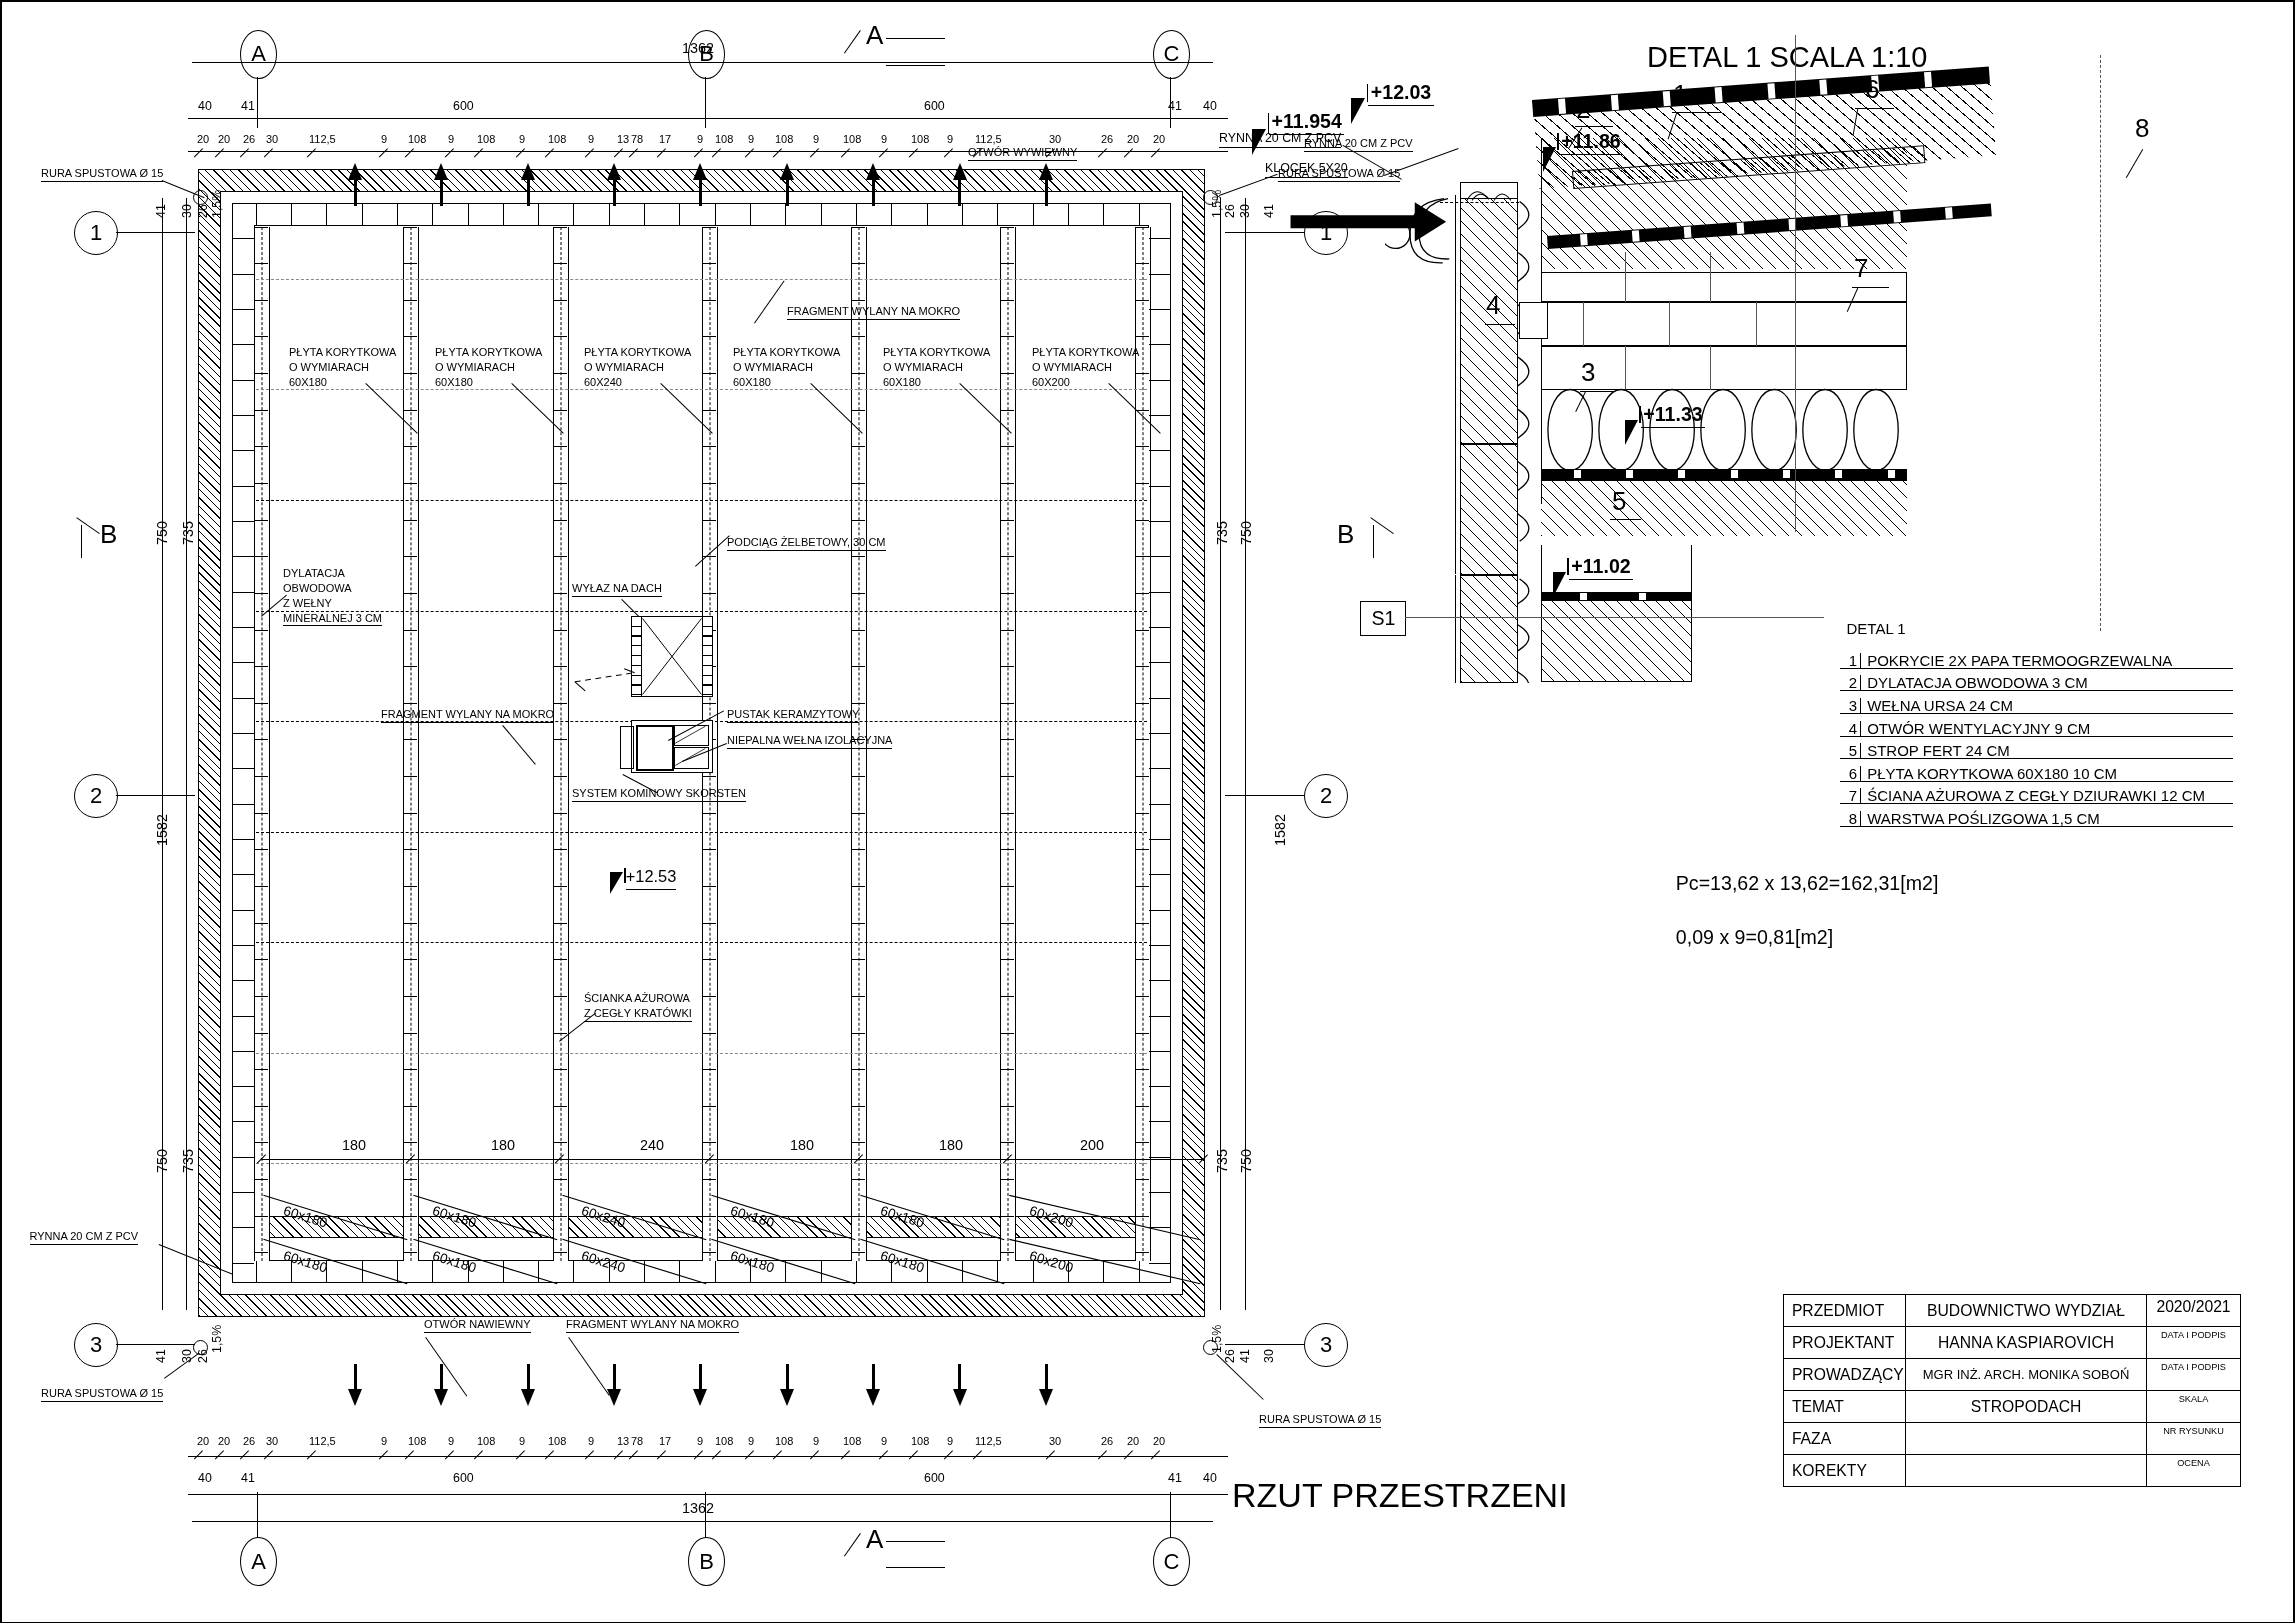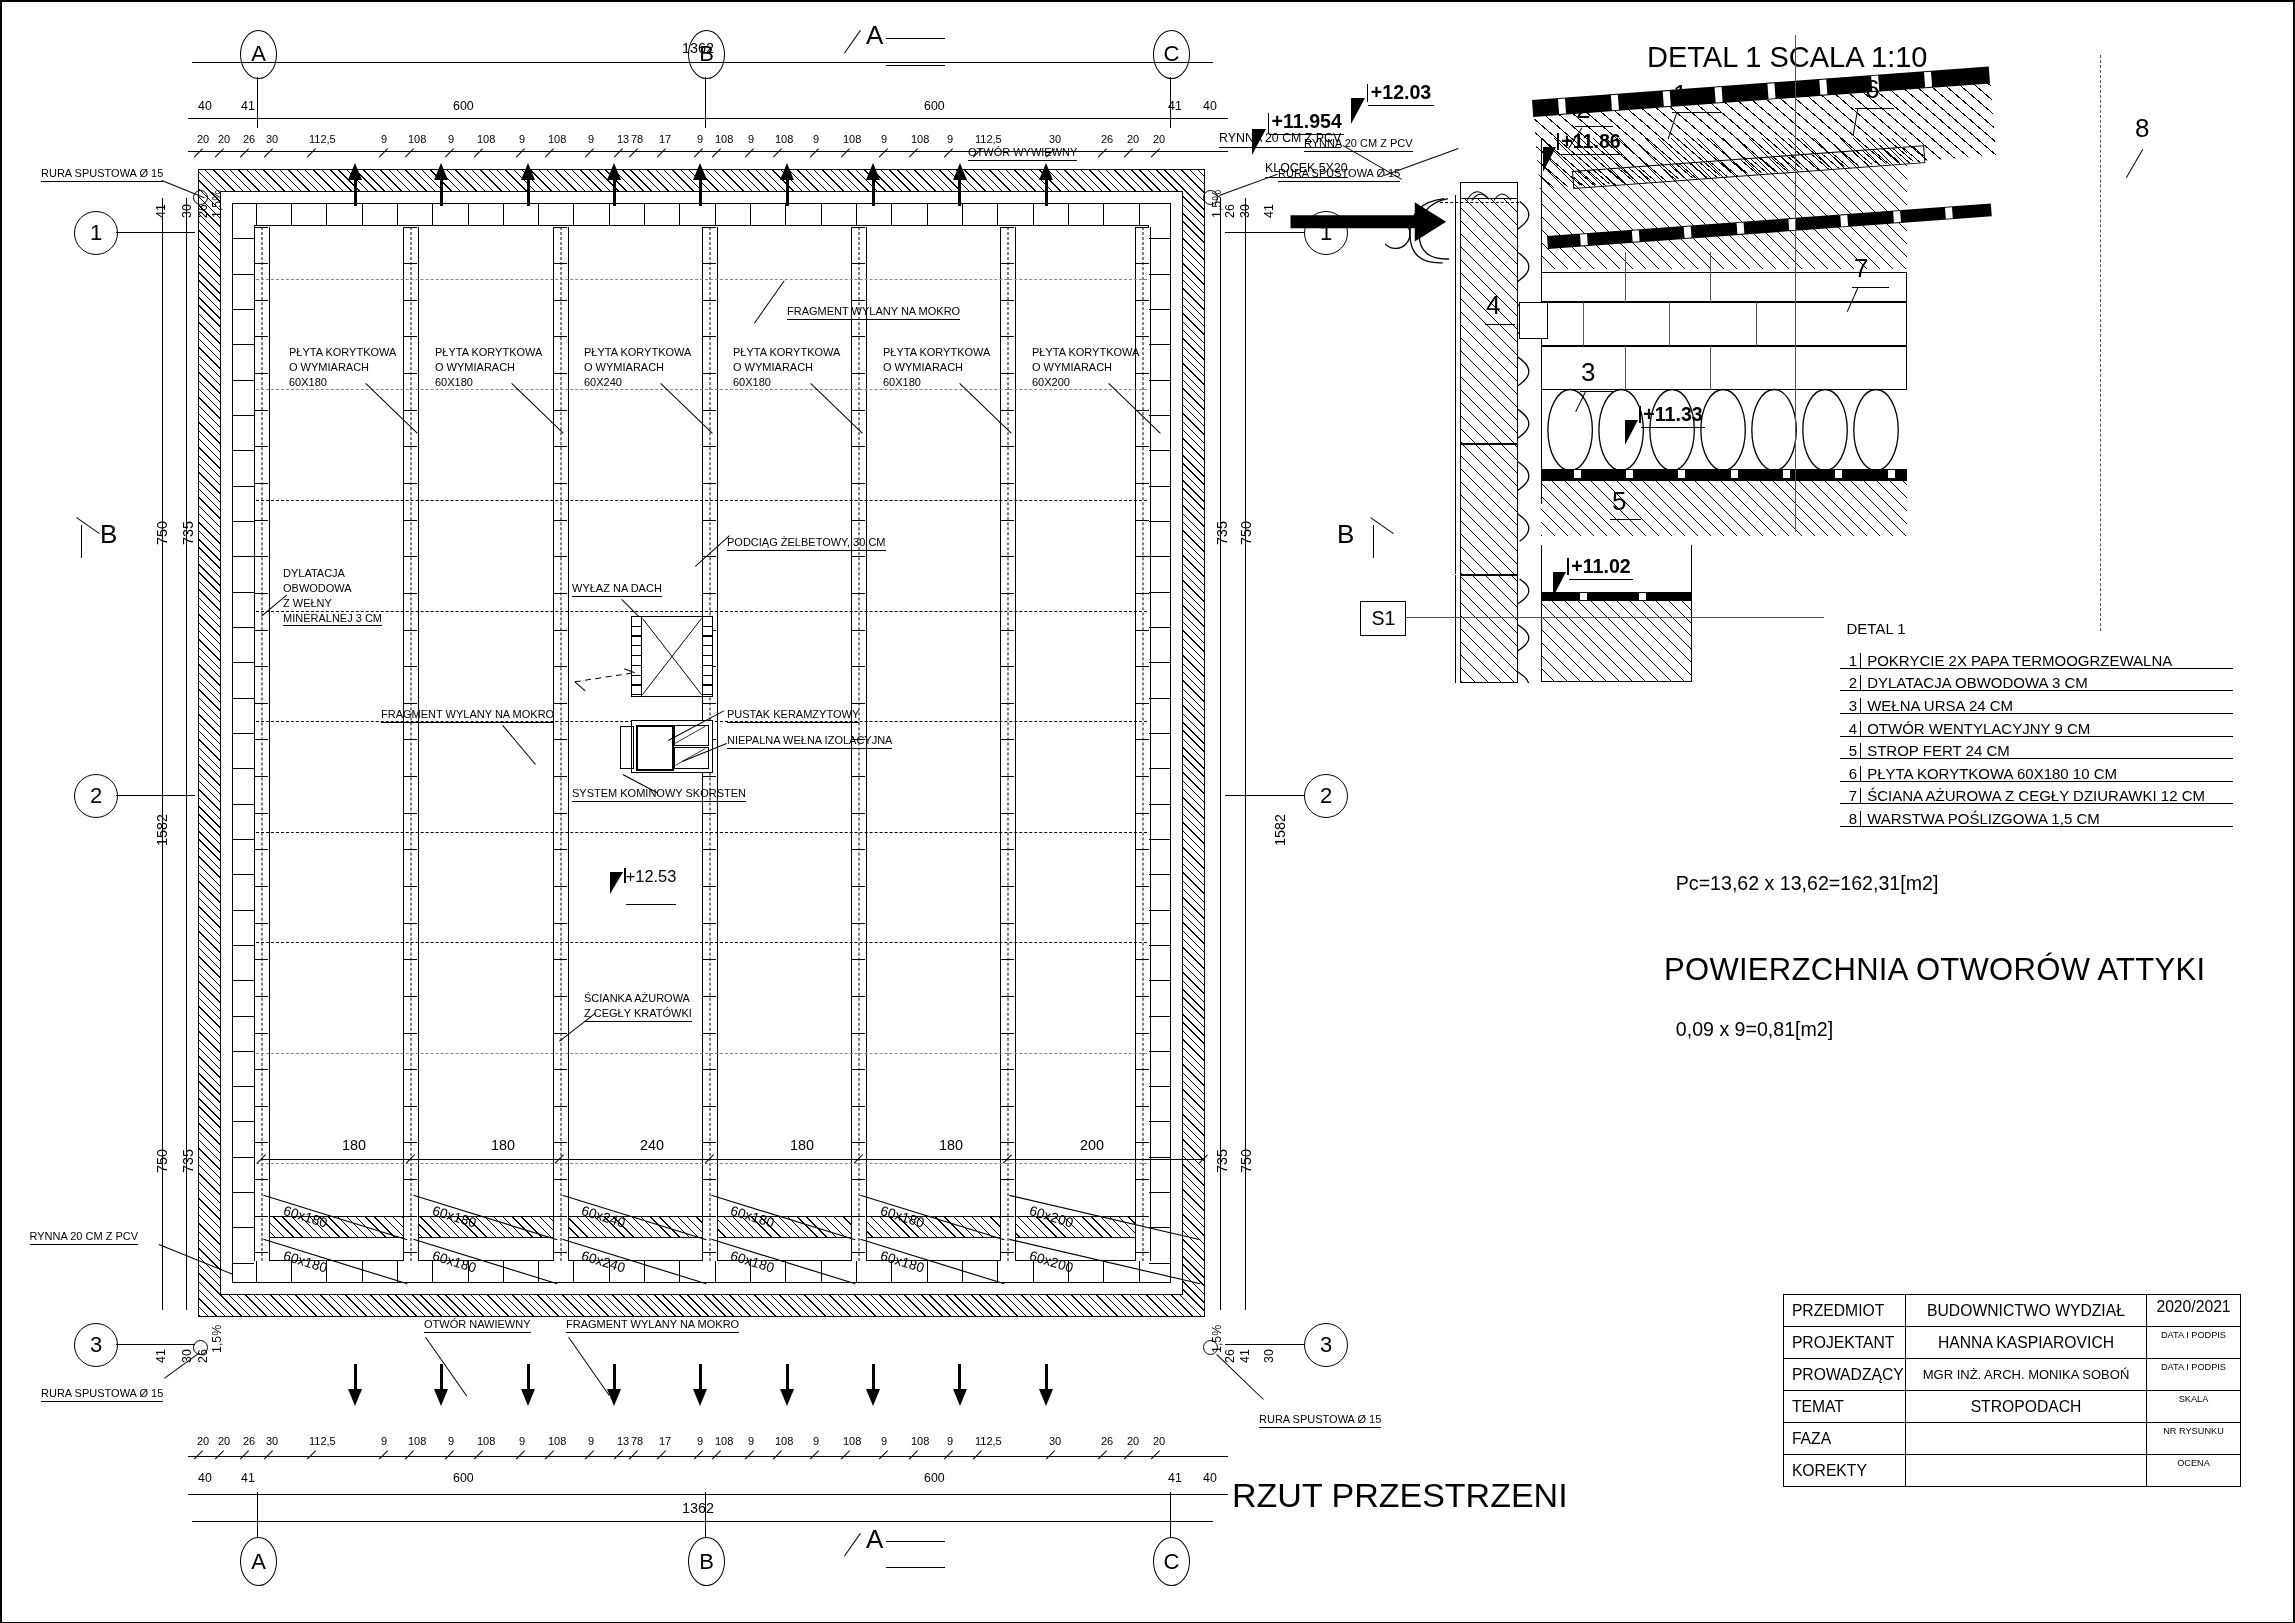--- a/index.html
+++ b/index.html
@@ -788,7 +788,7 @@
     <div class="abs" style="left:608px;top:870px;">
       <div style="position:absolute;left:0;top:0;width:0;height:0;border-left:13px solid #000;border-bottom:22px solid transparent;"></div>
       <div class="ln vln" style="left:14.4px;top:-3.9px;height:14.4px;"></div>
-      <div style="position:absolute;left:15.7px;top:-5.2px;font-size:16.4px;border-bottom:1.3px solid #000;padding-bottom:18px;">+12.53</div>
+      <div style="position:absolute;left:15.7px;top:-5.2px;font-size:16.4px;border-bottom:1.3px solid #000;padding-bottom:3px;">+12.53</div>
     </div>
 
     <div class="note" style="left:582px;top:989px;">

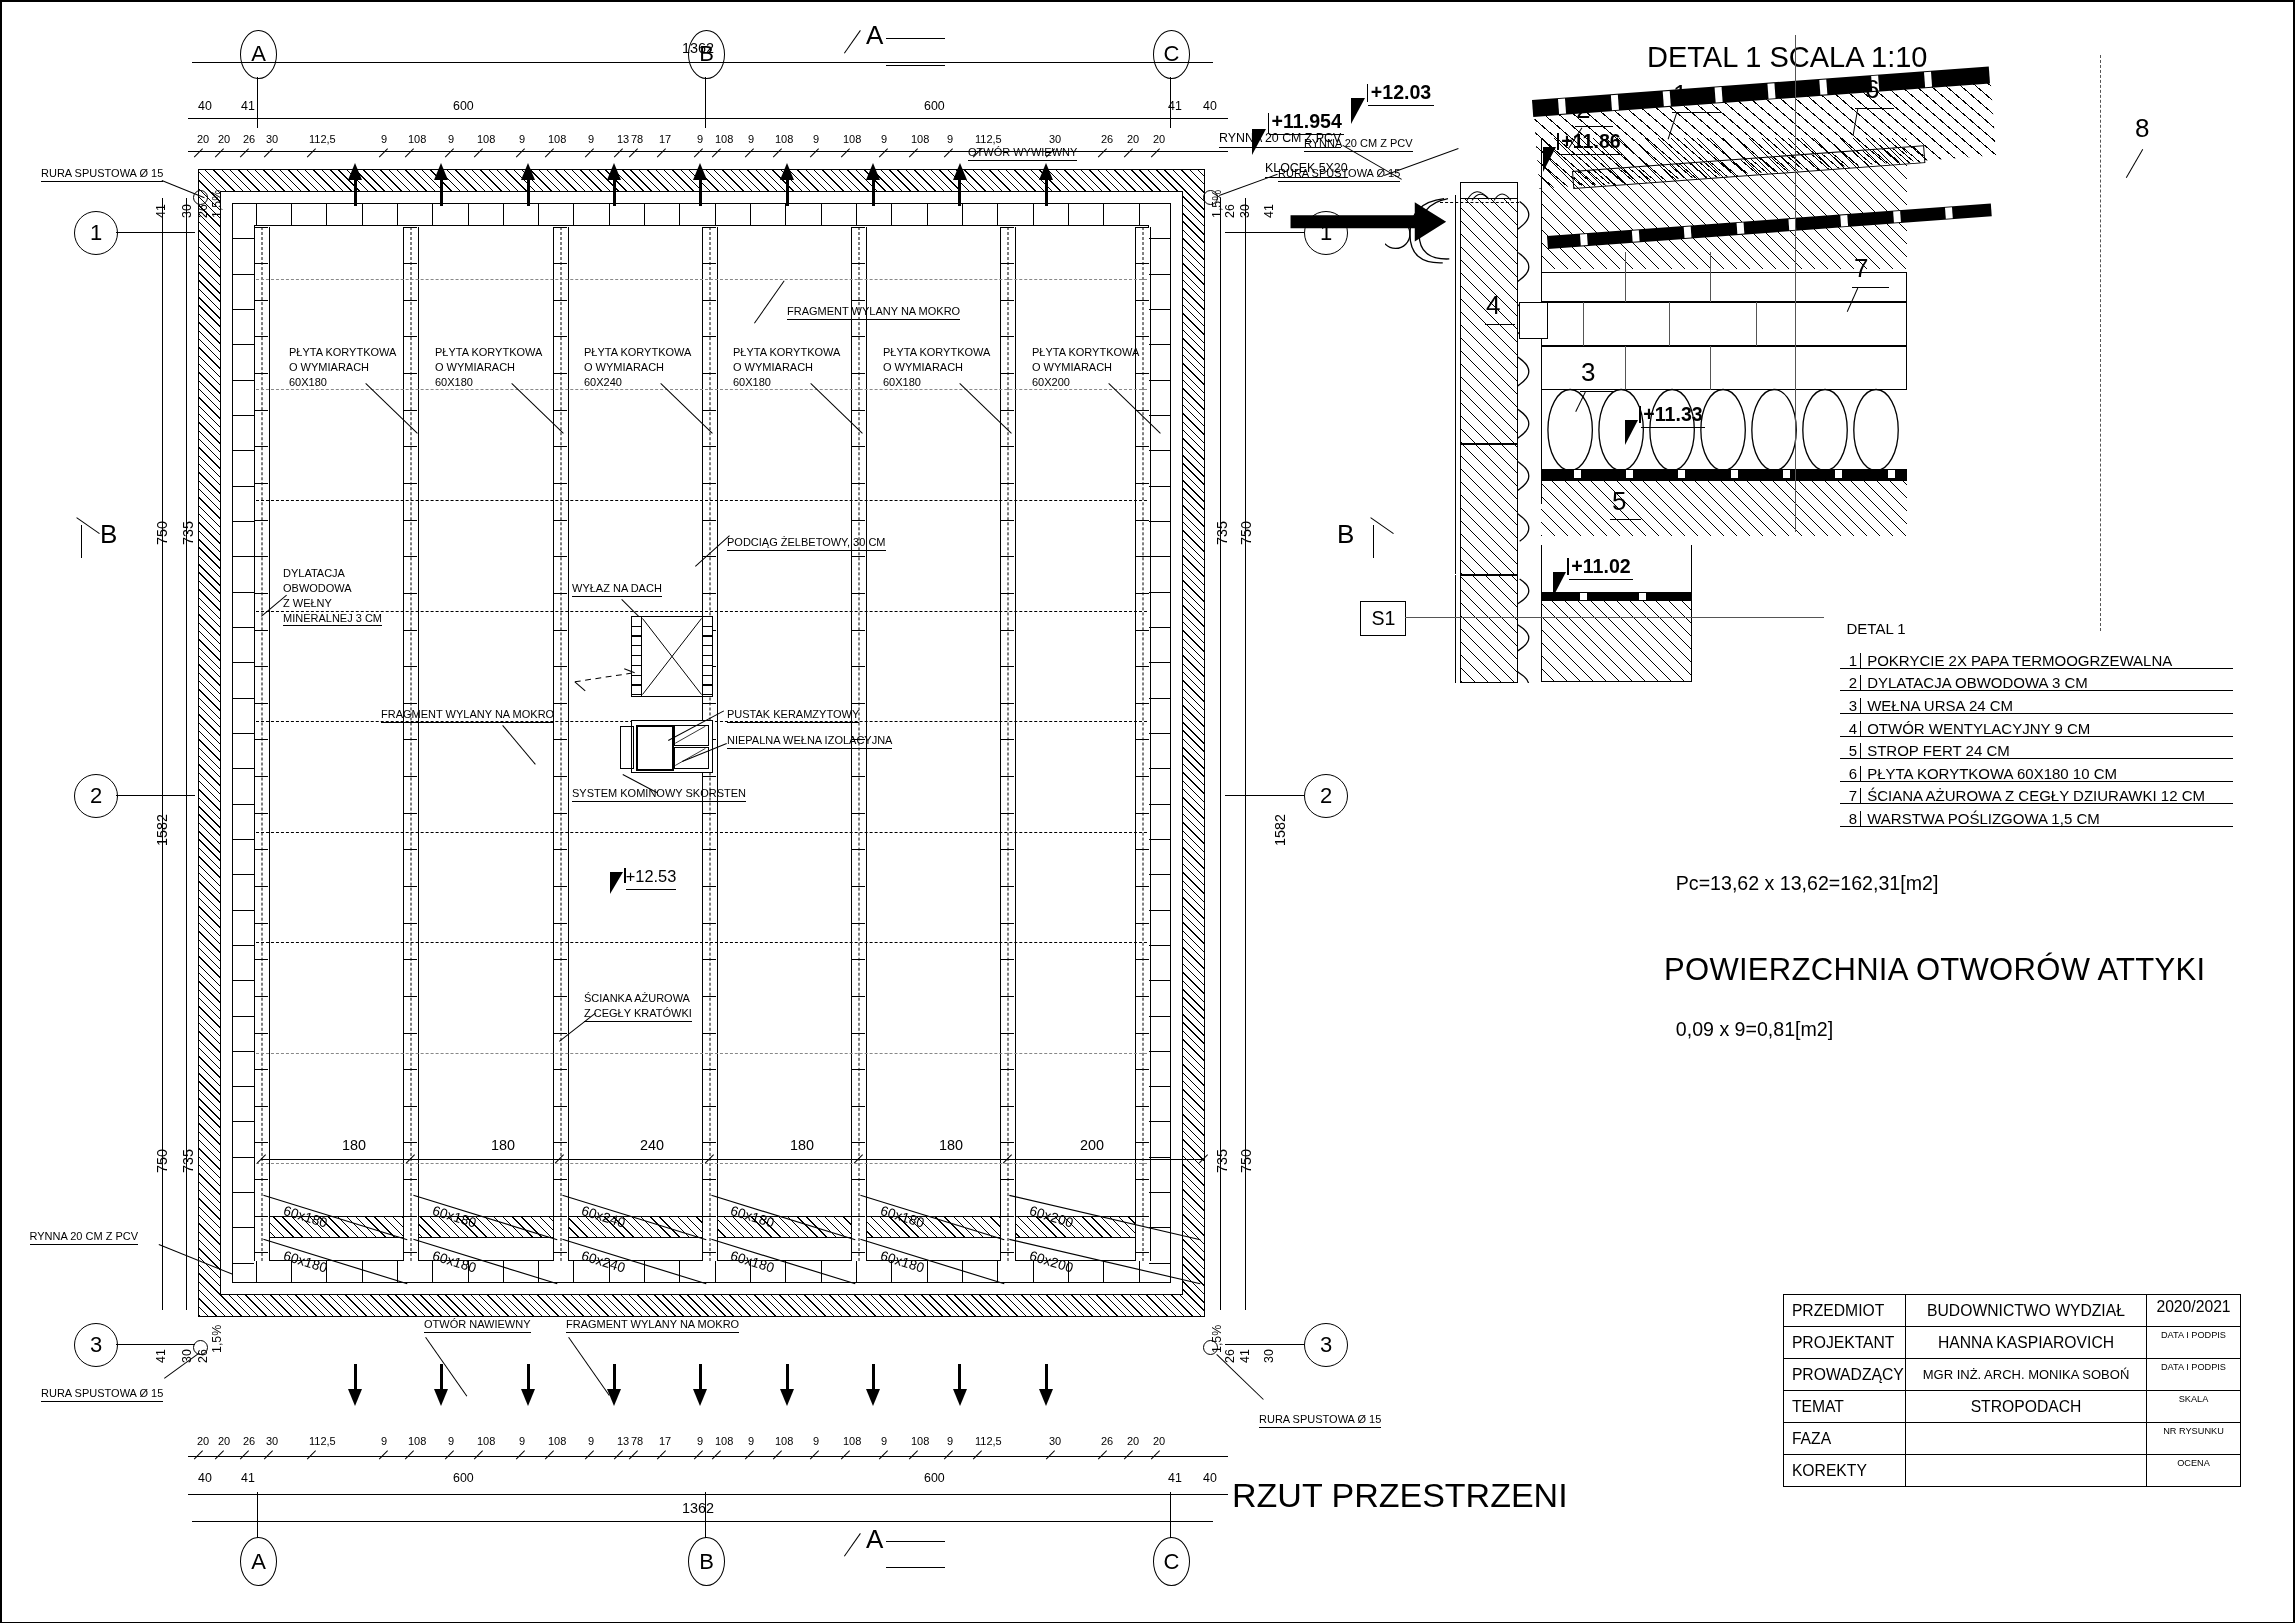--- a/index.html
+++ b/index.html
@@ -1173,7 +1173,6 @@
     <div class="cbody">
       <div>Pc=13,62 x 13,62=162,31[m2]</div>
     </div>
-    <div class="ch1" style="margin-top:56px;">POWIERZCHNIA OTWORÓW ATTYKI</div>
     <div class="cbody" style="margin-top:27.5px;">
       <div>0,09 x 9=0,81[m2]</div>
     </div>

